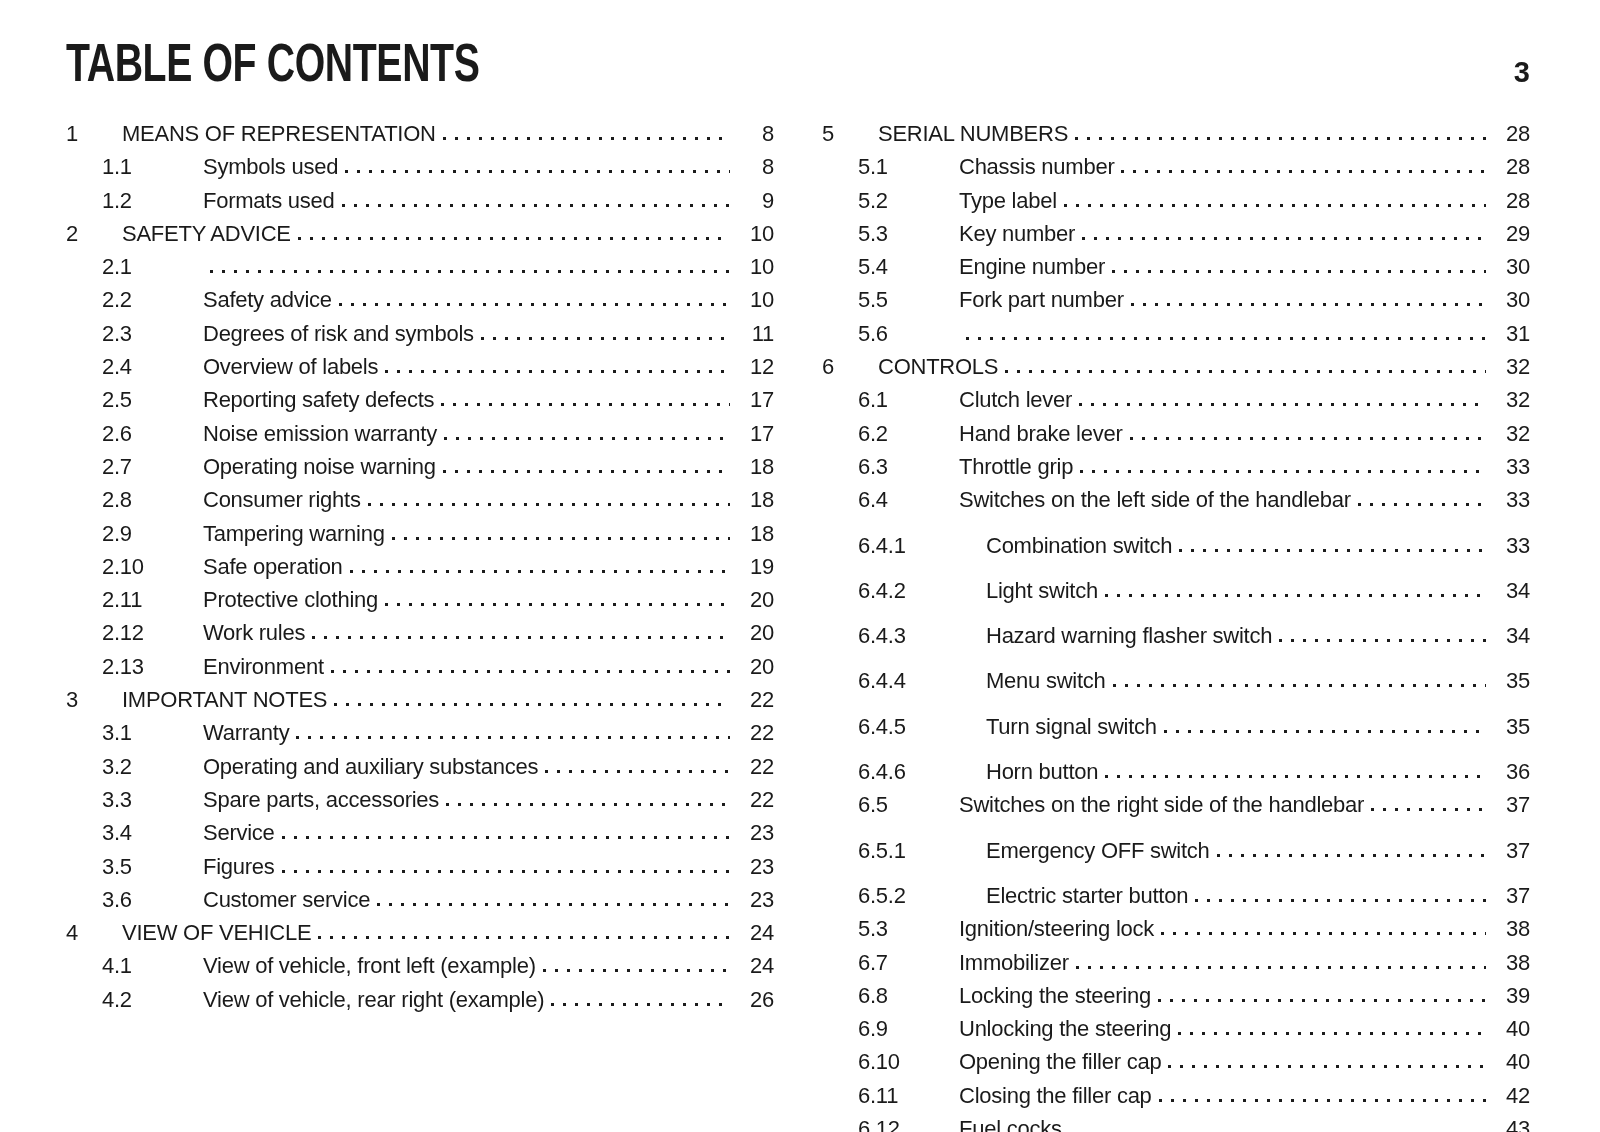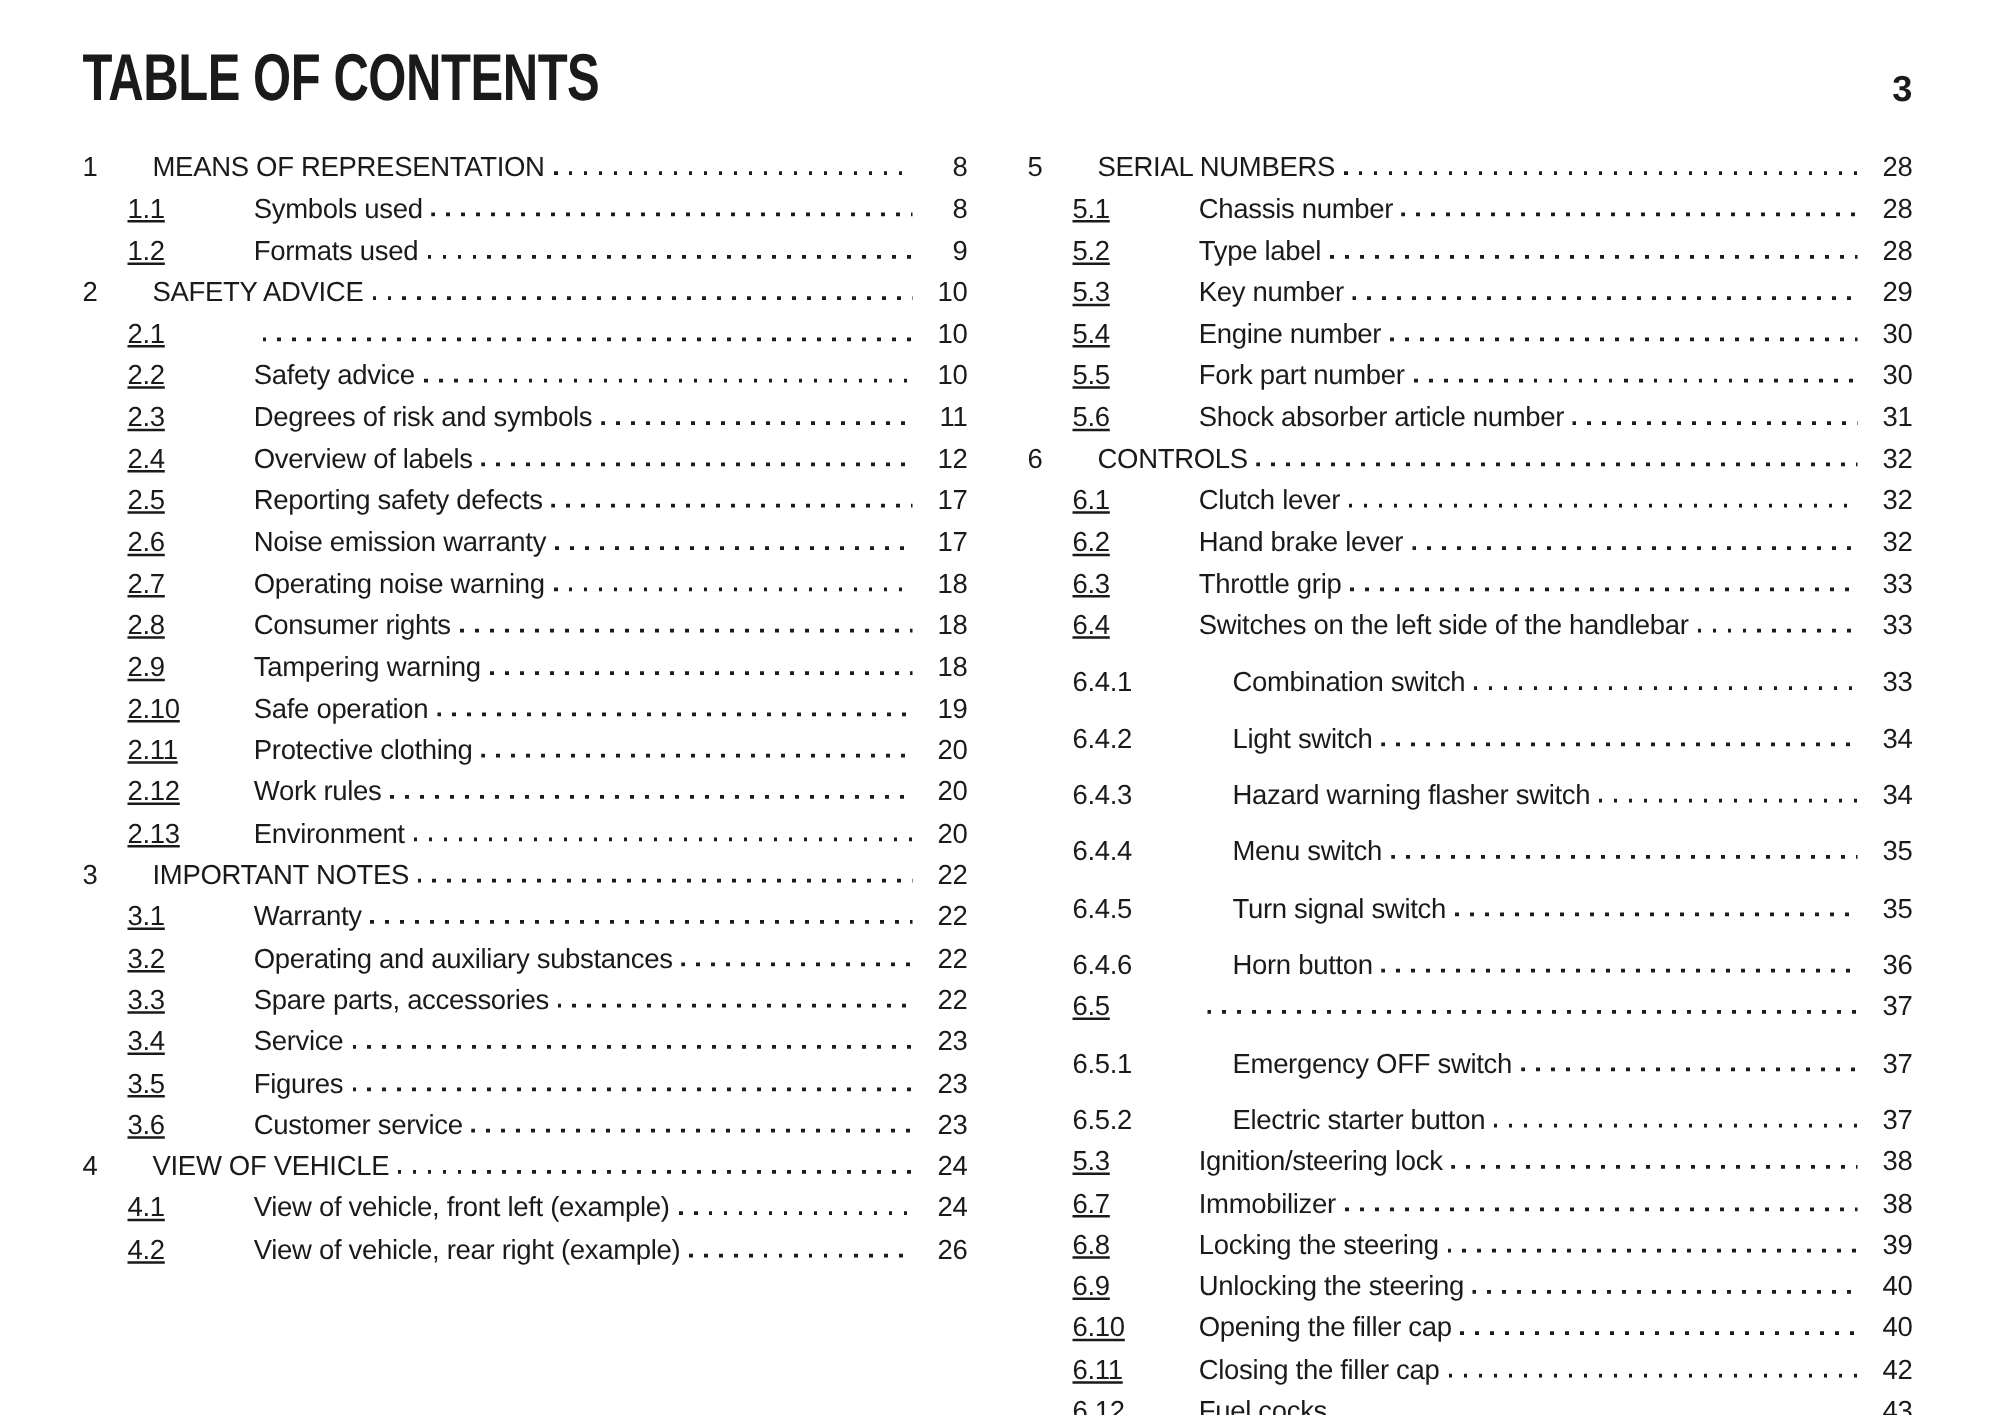--- a/index.html
+++ b/index.html
@@ -36,7 +36,7 @@
   .num  { flex: none; }
   .lvl1 .num { width: 56px; }
   .lvl2 { padding-left: 36px; }
-  .lvl2 .num { width: 101px; text-decoration: underline; }
+  .lvl2 .num { width: 101px; }
   .lvl3 { padding-left: 36px; margin-top: 12px; }
   .lvl3 .num { width: 128px; }
   .titletext { flex: none; }

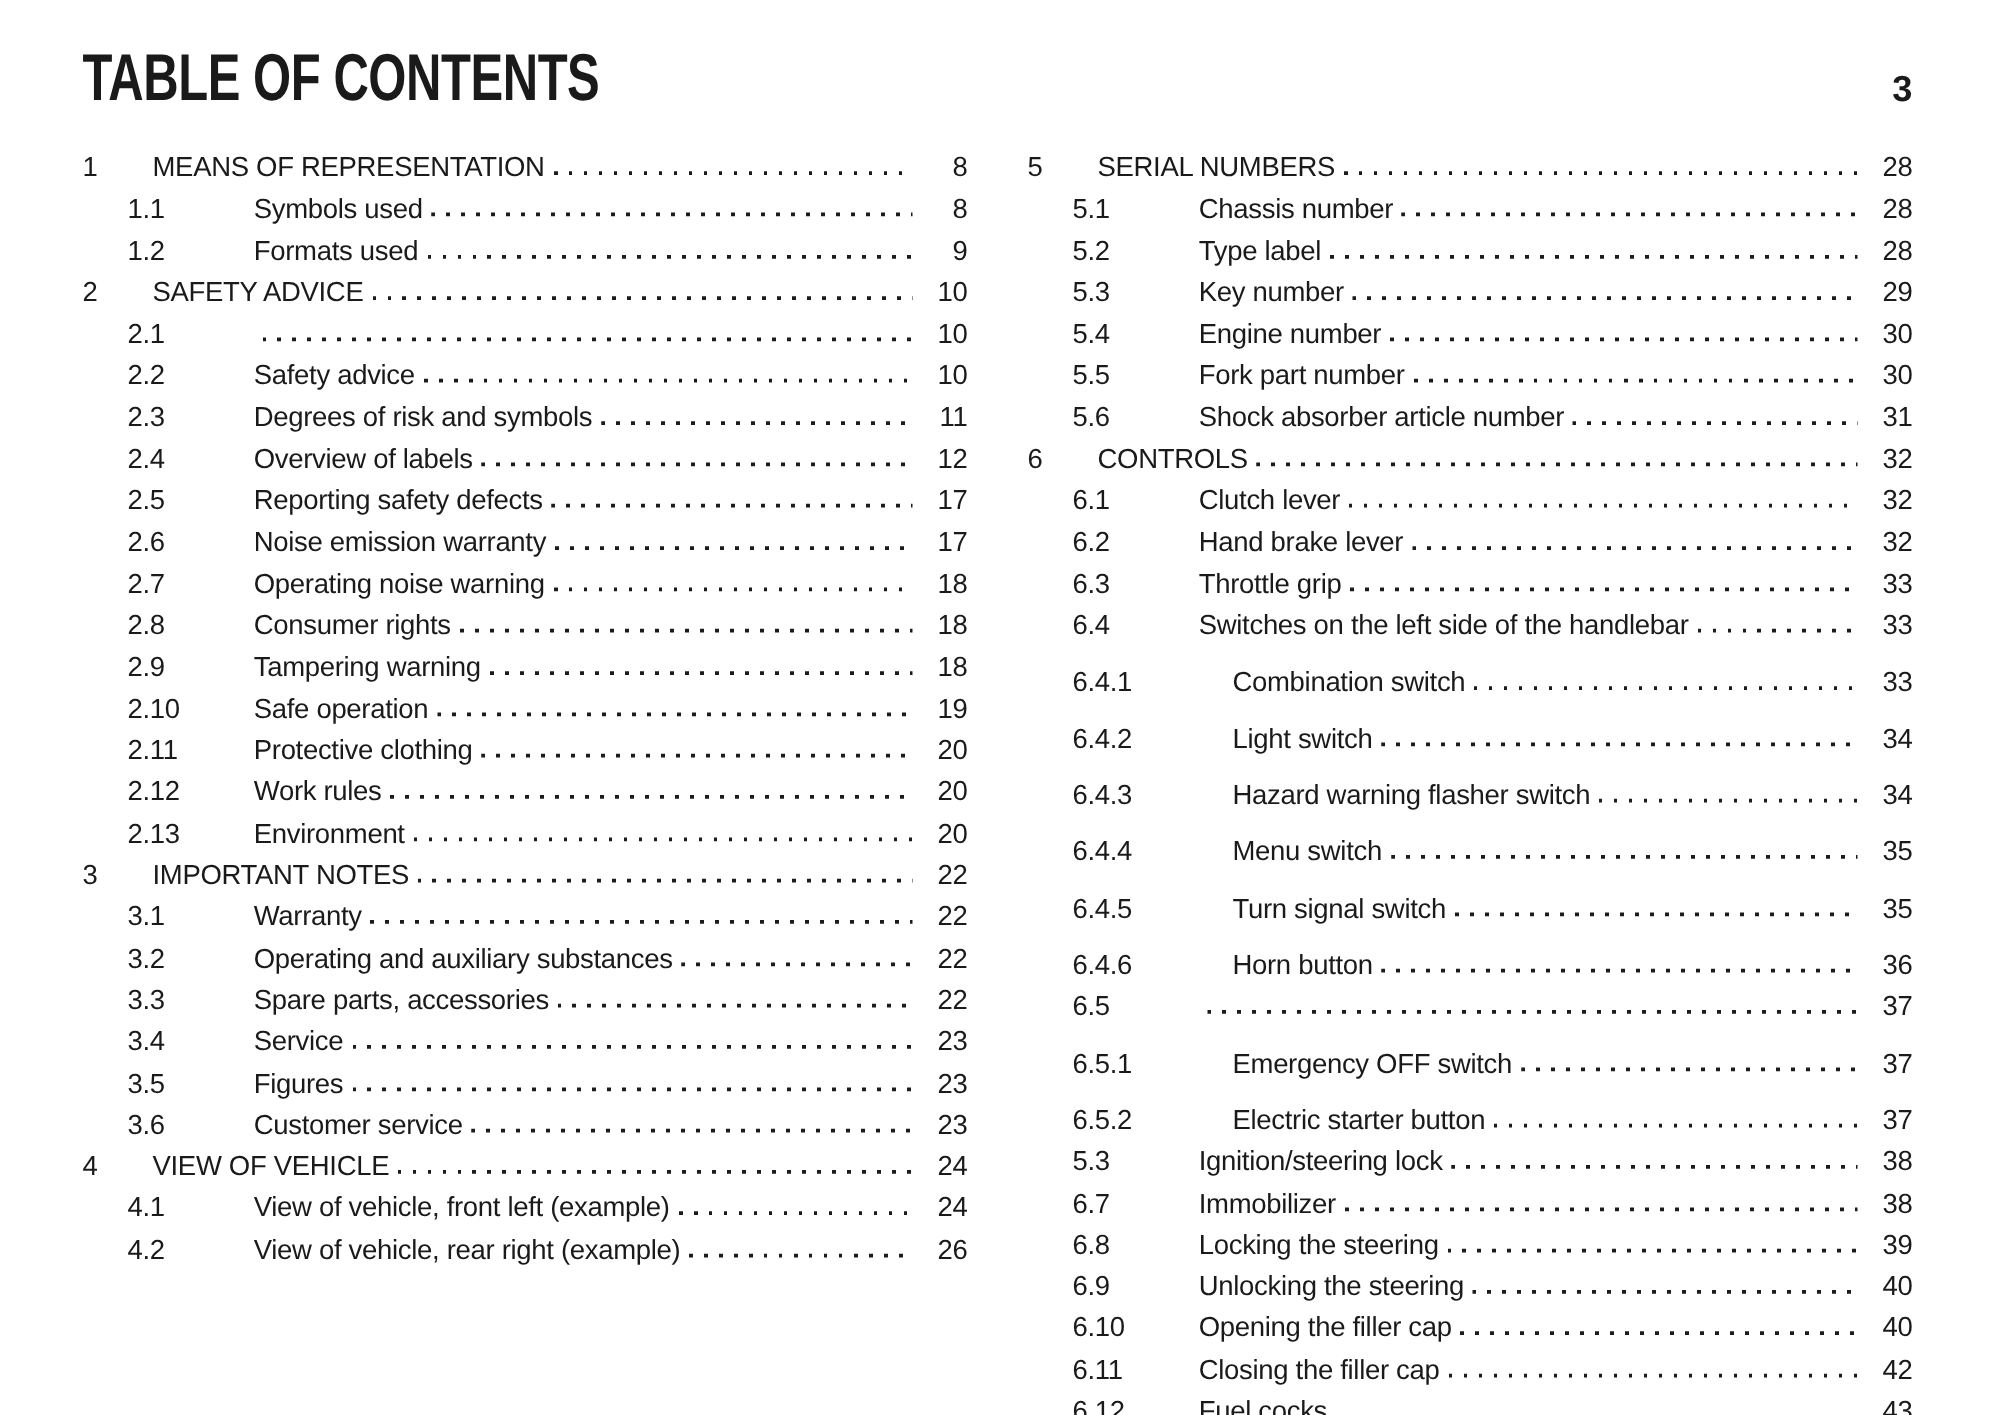--- a/index.html
+++ b/index.html
@@ -261,7 +261,6 @@
   </div>
         <div class="row lvl2">
     <span class="num">5.6</span>
-    <span class="titletext">Shock absorber article number</span>
     <span class="leader"></span>
     <span class="pg">31</span>
   </div>

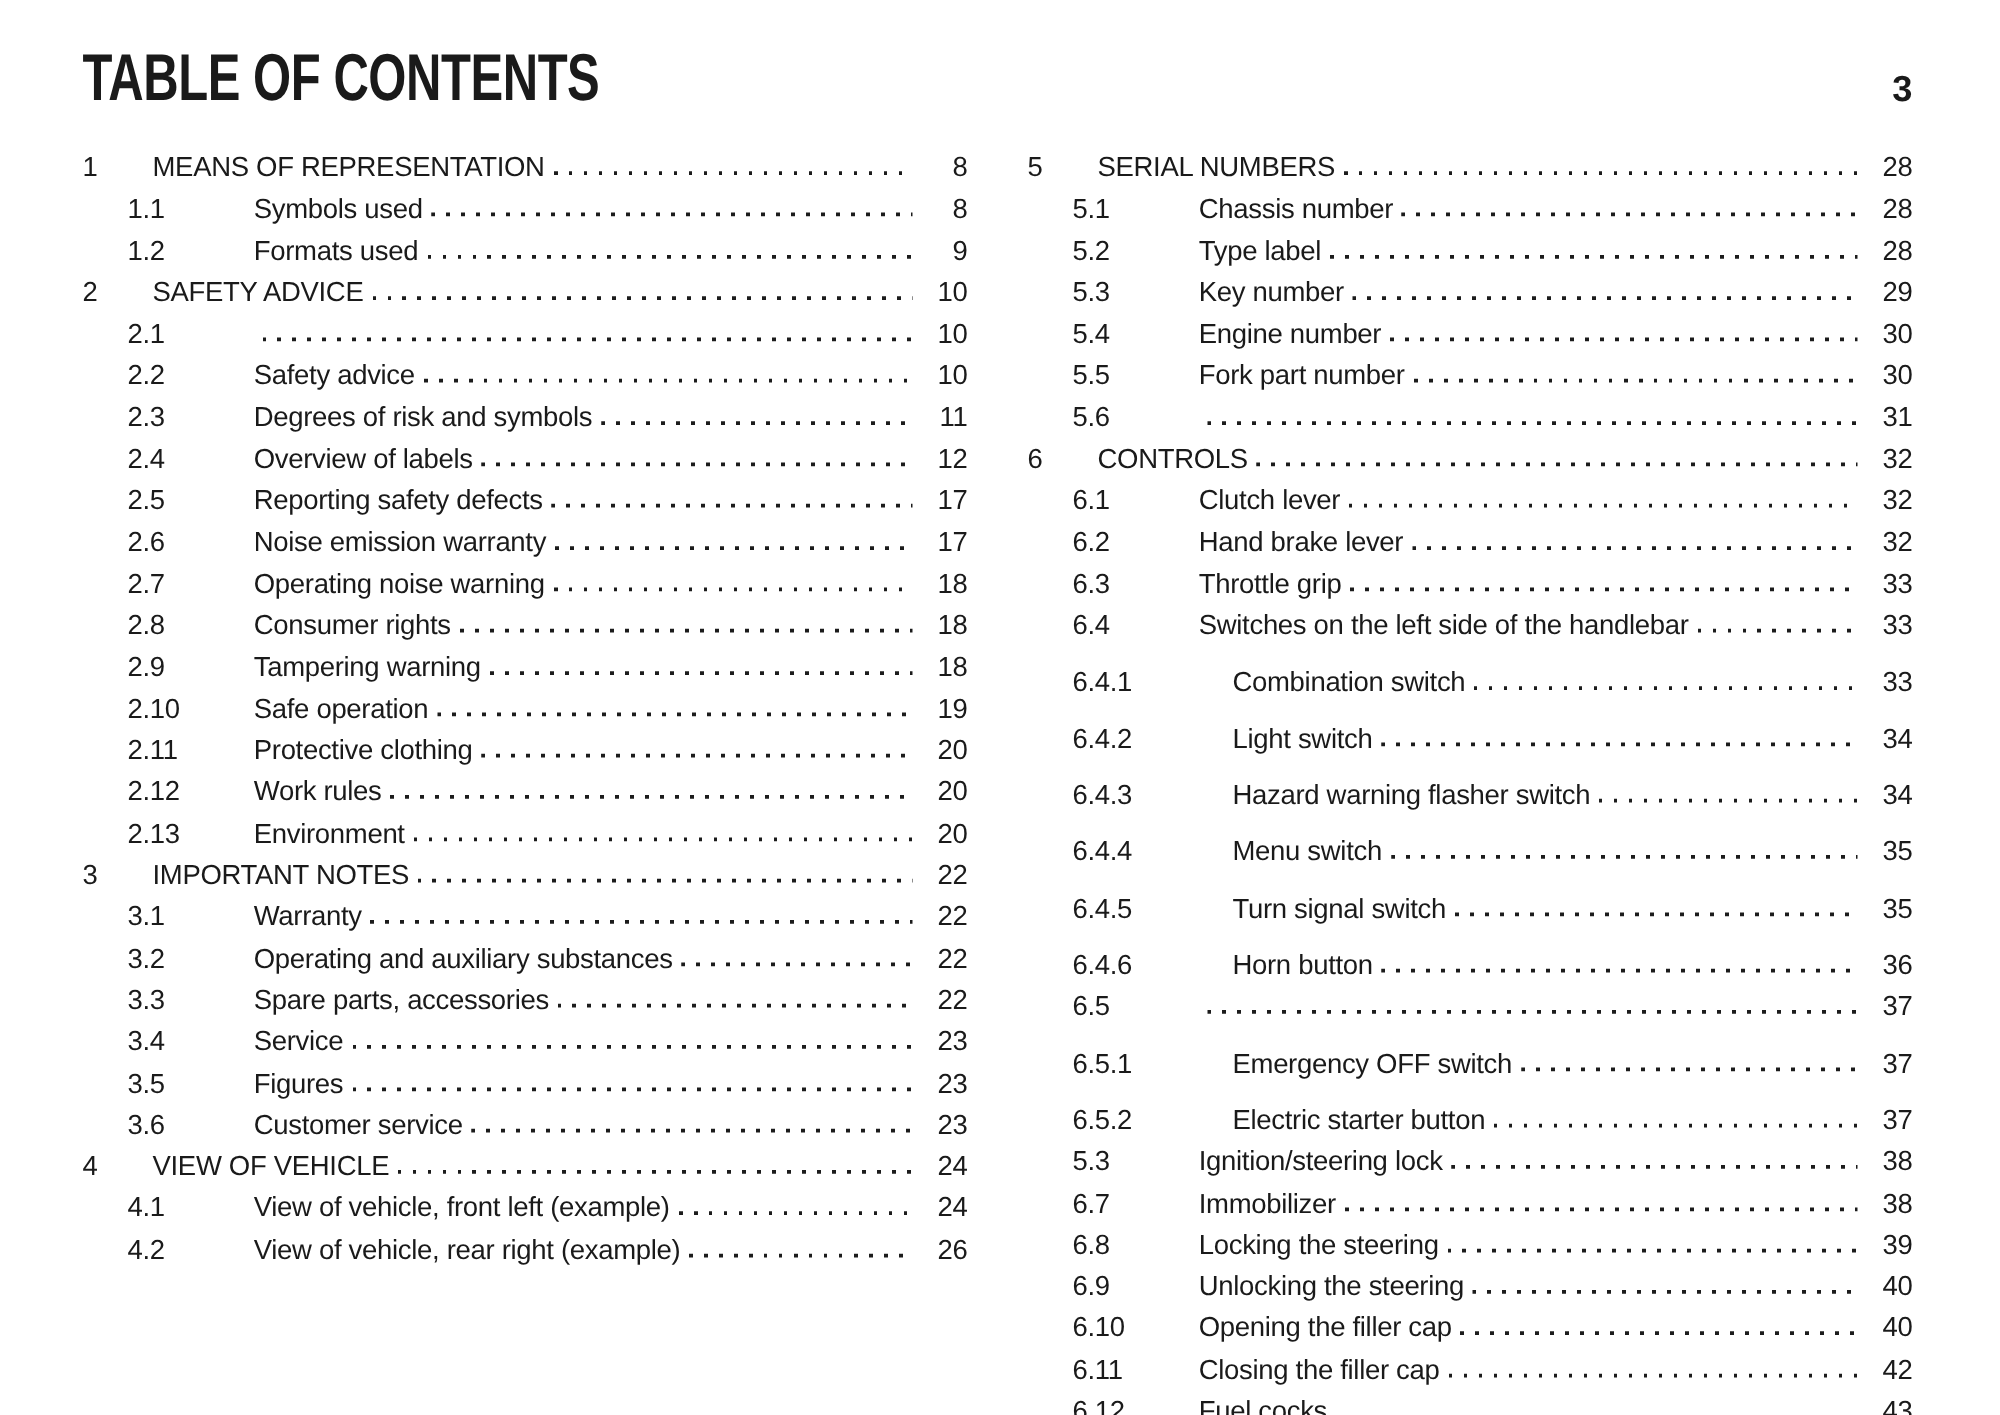--- a/index.html
+++ b/index.html
@@ -332,6 +332,7 @@
   </div>
         <div class="row lvl2">
     <span class="num">6.5</span>
+    <span class="titletext">Switches on the right side of the handlebar</span>
     <span class="leader"></span>
     <span class="pg">37</span>
   </div>

